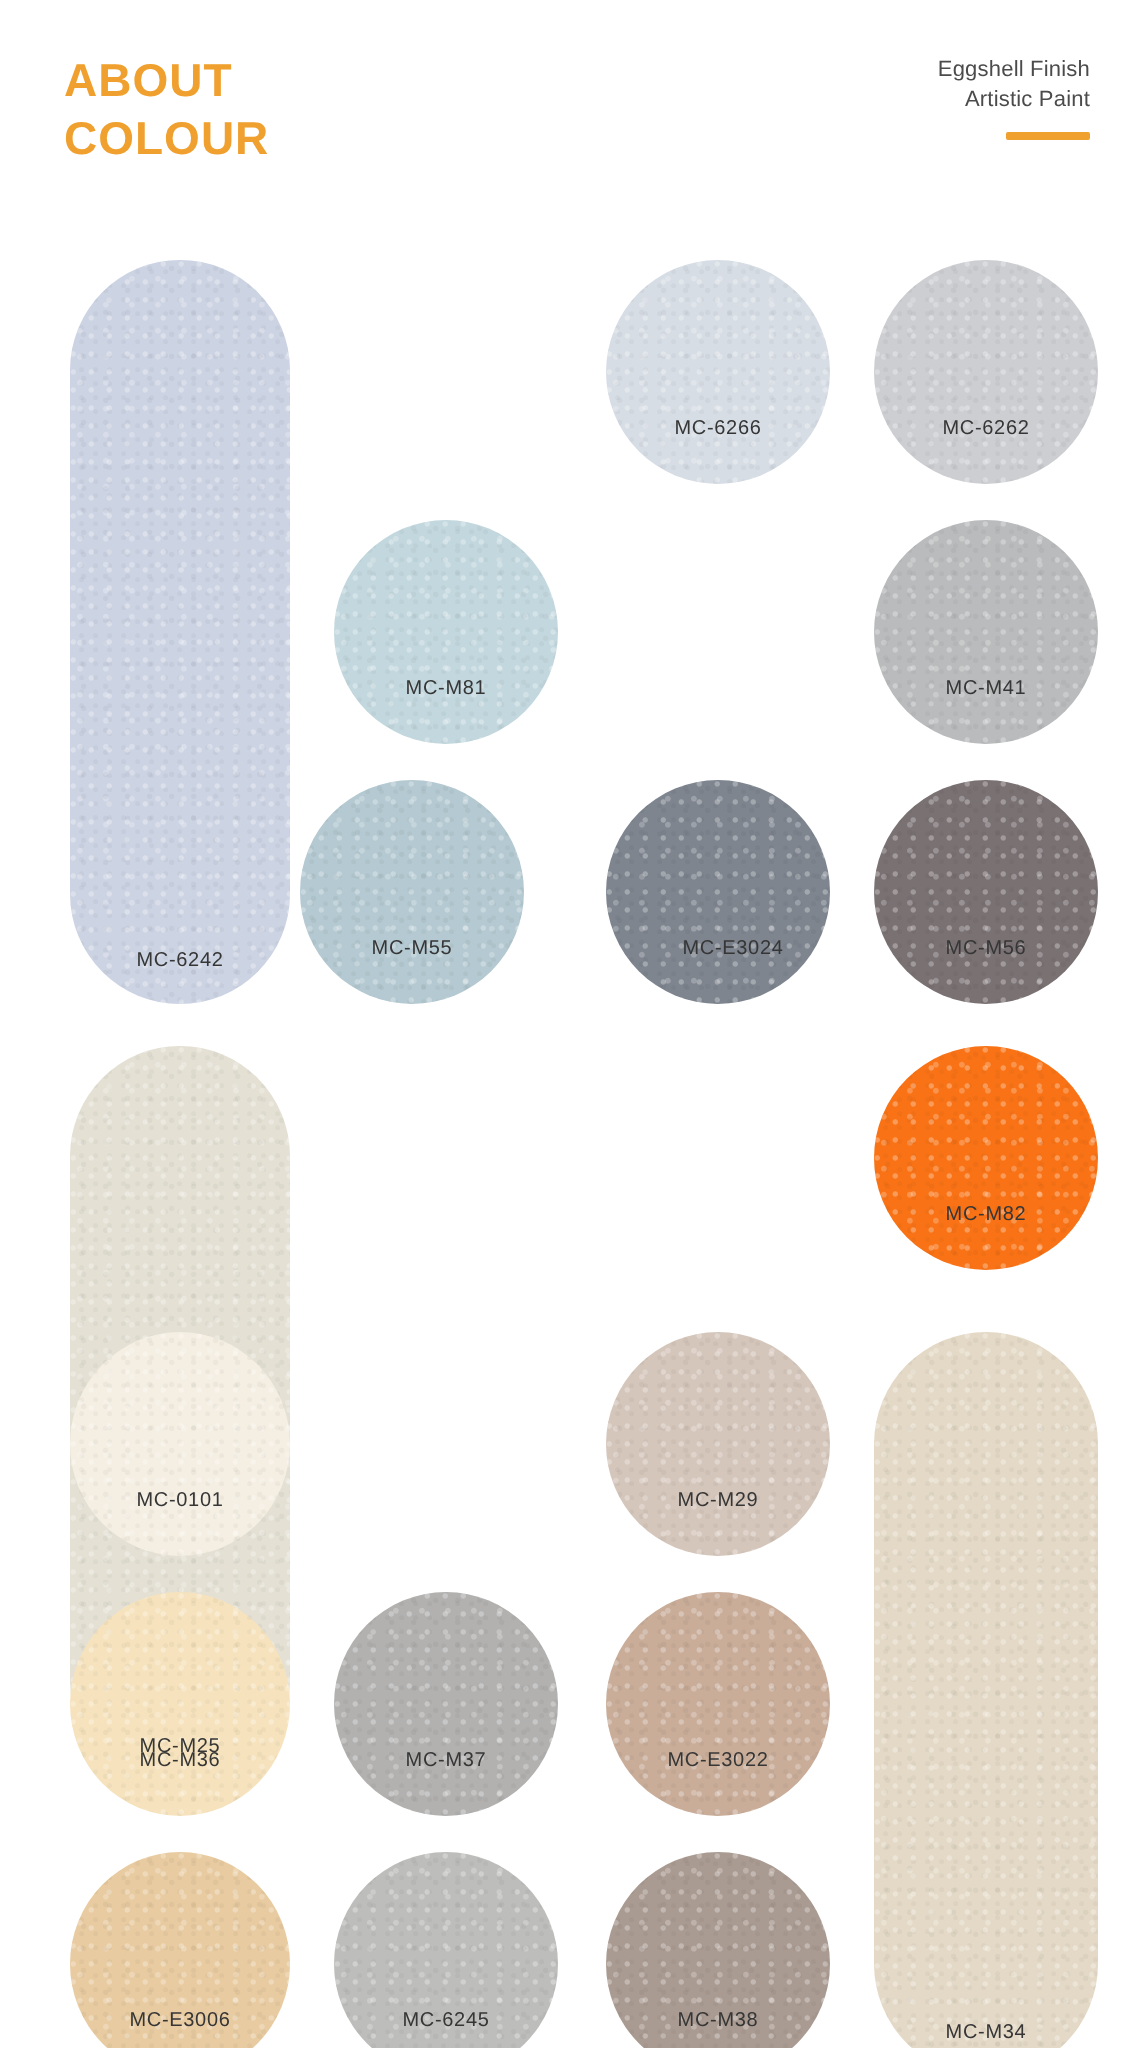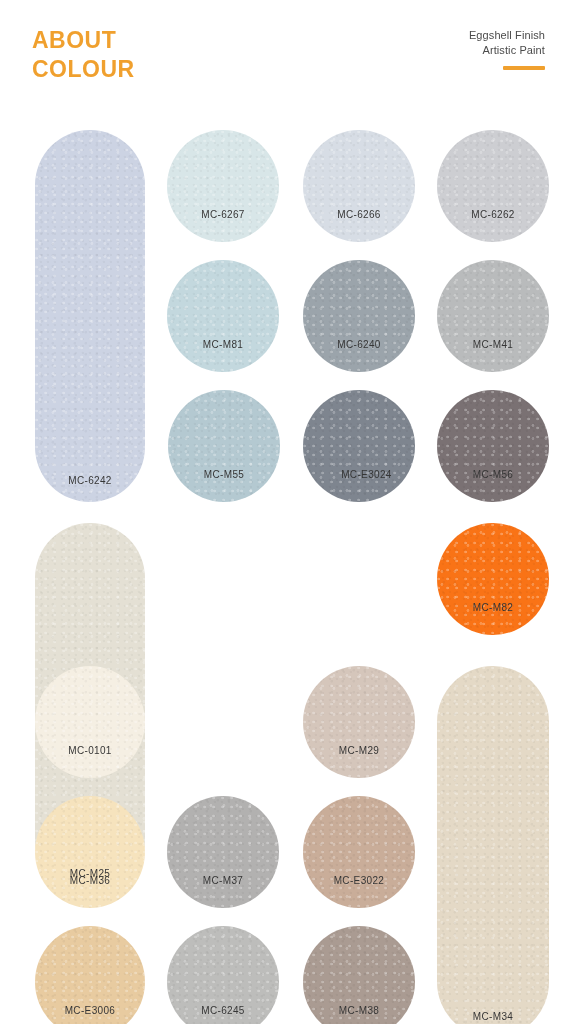--- a/index.html
+++ b/index.html
@@ -128,9 +128,6 @@
       <div class="swatch pill" style="left: 35px; width: 110px; top: 18px; height: 372px; background: rgb(204, 211, 227);">
         <span class="swatch-label" style="color: rgb(54, 54, 54);">MC-6242</span>
       </div>
-      <div class="swatch circle" style="left: 167px; width: 112px; top: 18px; height: 112px; background: rgb(216, 230, 232);">
-        <span class="swatch-label" style="color: rgb(54, 54, 54);">MC-6267</span>
-      </div>
       <div class="swatch circle" style="left: 303px; width: 112px; top: 18px; height: 112px; background: rgb(215, 221, 229);">
         <span class="swatch-label" style="color: rgb(54, 54, 54);">MC-6266</span>
       </div>

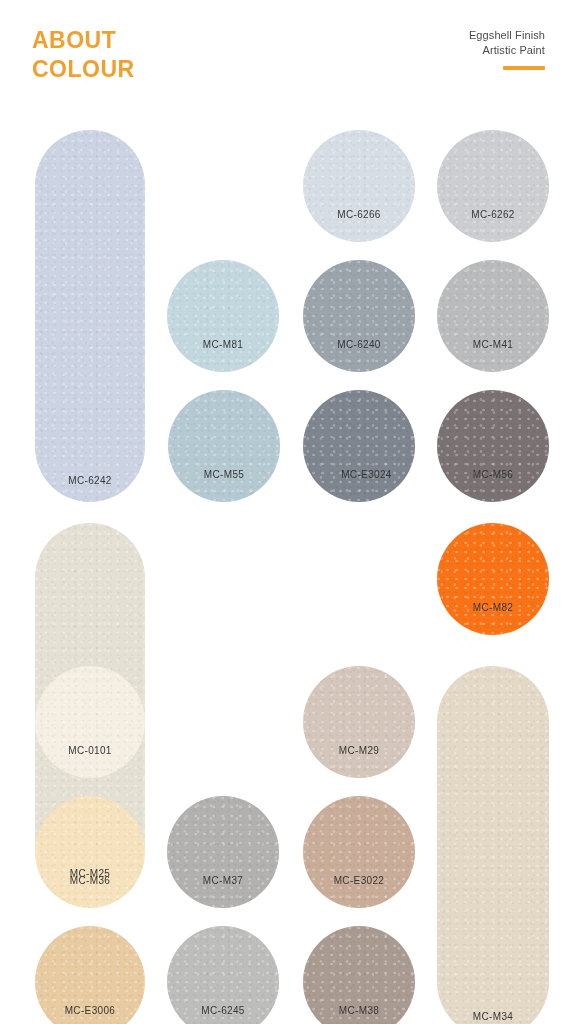--- a/index.html
+++ b/index.html
@@ -137,9 +137,6 @@
       <div class="swatch circle" style="left: 167px; width: 112px; top: 148px; height: 112px; background: rgb(195, 216, 222);">
         <span class="swatch-label" style="color: rgb(54, 54, 54);">MC-M81</span>
       </div>
-      <div class="swatch circle" style="left: 303px; width: 112px; top: 148px; height: 112px; background: rgb(155, 164, 171);">
-        <span class="swatch-label" style="color: rgb(54, 54, 54);">MC-6240</span>
-      </div>
       <div class="swatch circle" style="left: 437px; width: 112px; top: 148px; height: 112px; background: rgb(185, 187, 188);">
         <span class="swatch-label" style="color: rgb(54, 54, 54);">MC-M41</span>
       </div>

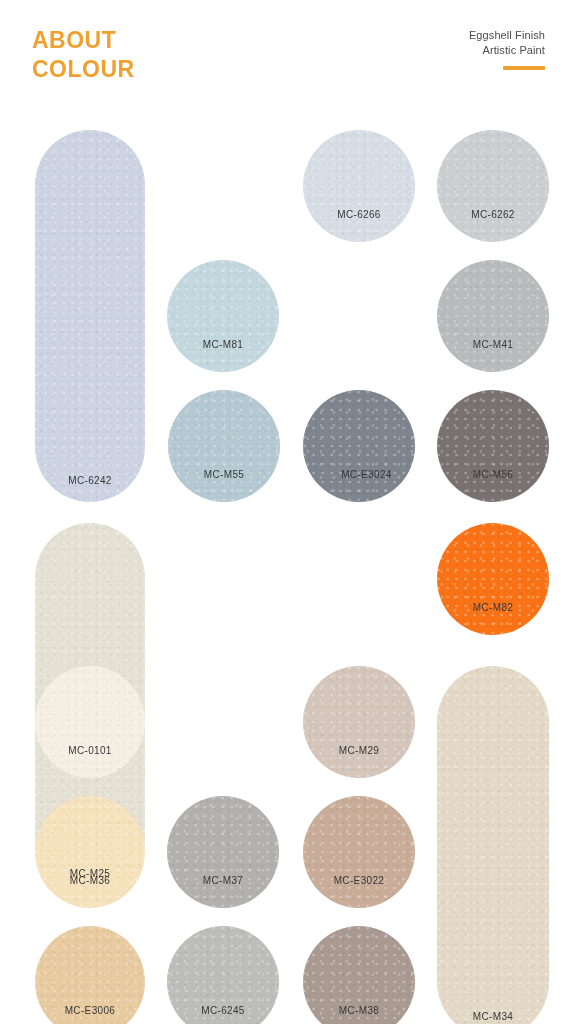--- a/index.html
+++ b/index.html
@@ -140,7 +140,7 @@
       <div class="swatch circle" style="left: 437px; width: 112px; top: 148px; height: 112px; background: rgb(185, 187, 188);">
         <span class="swatch-label" style="color: rgb(54, 54, 54);">MC-M41</span>
       </div>
-      <div class="swatch circle" style="left: 168px; width: 112px; top: 278px; height: 112px; background: rgb(180, 201, 209);">
+      <div class="swatch circle" style="left: 150px; width: 112px; top: 278px; height: 112px; background: rgb(180, 201, 209);">
         <span class="swatch-label" style="color: rgb(54, 54, 54);">MC-M55</span>
       </div>
       <div class="swatch circle" style="left: 303px; width: 112px; top: 278px; height: 112px; background: rgb(126, 133, 143);">

